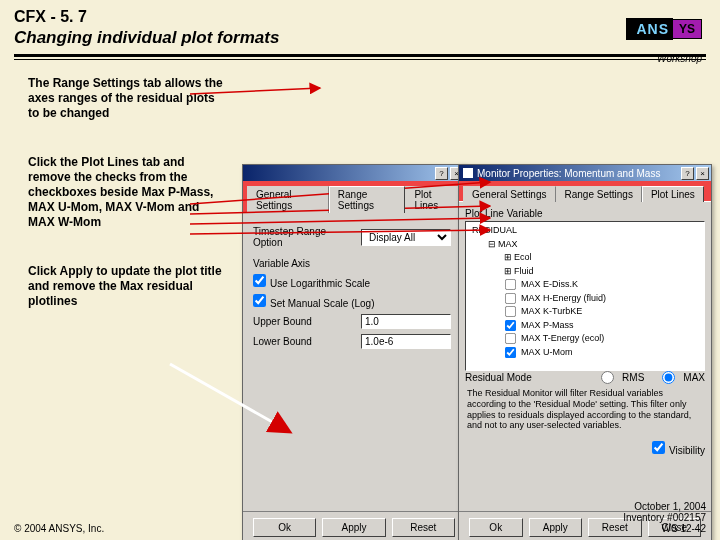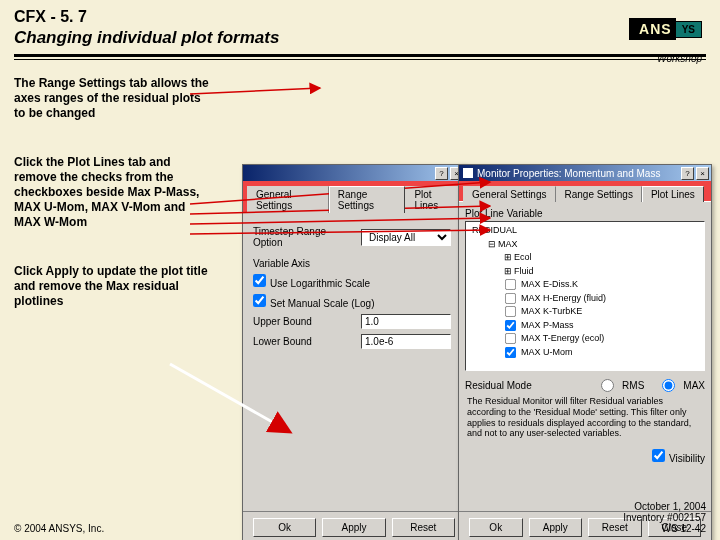--- a/index.html
+++ b/index.html
@@ -9,7 +9,7 @@
   .title-big { font-style: italic; font-weight: bold; font-size: 17px; margin-top: 2px; }
   .hr-dbl { border-top: 3px solid #000; border-bottom: 1px solid #000; height: 6px; margin-top: 6px; }
   .logo { position: absolute; top: 18px; right: 18px; display: flex; align-items: center; }
-  .logo-l { background:#000; color:#fef9c3; font-weight:bold; font-size:14px; padding:3px 4px 3px 10px; letter-spacing:1px; }
+  .logo-l { background:#000; color:#7dd3fc; font-weight:bold; font-size:14px; padding:3px 4px 3px 10px; letter-spacing:1px; }
   .logo-r { border:1px solid #000; background:#0f766e; font-weight:bold; font-size:10px; padding:2px 6px; margin-left:-1px; }
   .workshop { position:absolute; top:53px; right:18px; font-style:italic; font-size:10px; }
   .content { position: relative; padding: 12px 14px; height: 432px; }

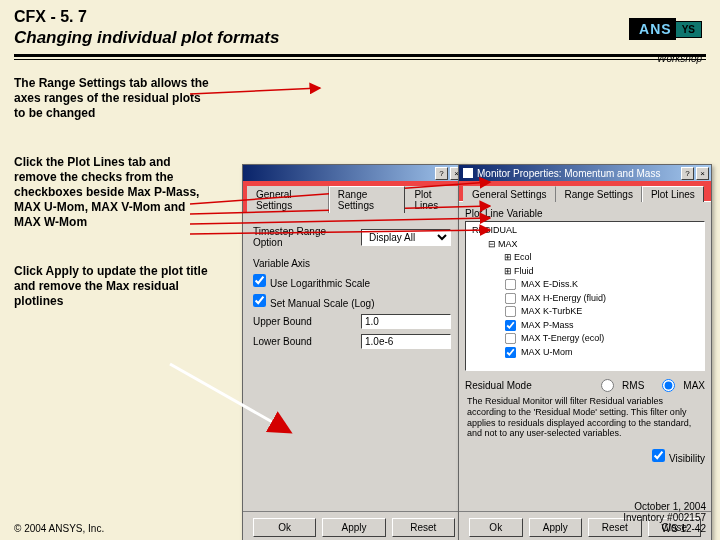--- a/index.html
+++ b/index.html
@@ -10,7 +10,7 @@
   .hr-dbl { border-top: 3px solid #000; border-bottom: 1px solid #000; height: 6px; margin-top: 6px; }
   .logo { position: absolute; top: 18px; right: 18px; display: flex; align-items: center; }
   .logo-l { background:#000; color:#7dd3fc; font-weight:bold; font-size:14px; padding:3px 4px 3px 10px; letter-spacing:1px; }
-  .logo-r { border:1px solid #000; background:#0f766e; font-weight:bold; font-size:10px; padding:2px 6px; margin-left:-1px; }
+  .logo-r { border:1px solid #000; background:#a21caf; font-weight:bold; font-size:12px; padding:2px 6px; margin-left:-1px; }
   .workshop { position:absolute; top:53px; right:18px; font-style:italic; font-size:10px; }
   .content { position: relative; padding: 12px 14px; height: 432px; }
   .side { width: 200px; }

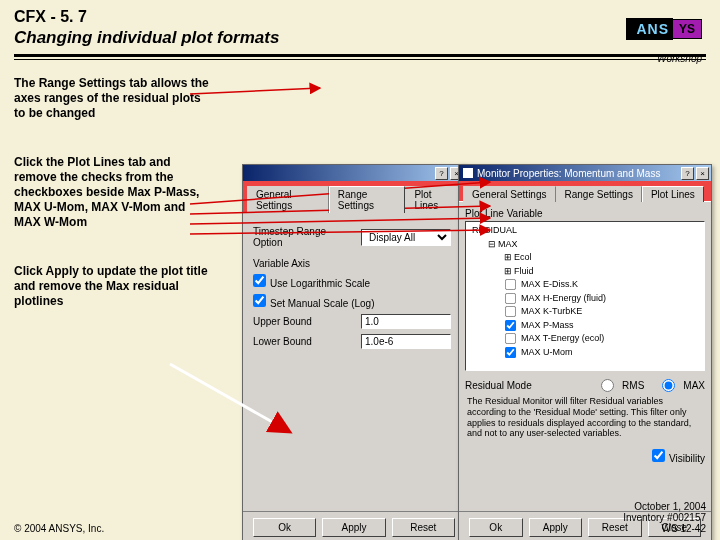--- a/index.html
+++ b/index.html
@@ -12,7 +12,7 @@
   .logo-l { background:#000; color:#7dd3fc; font-weight:bold; font-size:14px; padding:3px 4px 3px 10px; letter-spacing:1px; }
   .logo-r { border:1px solid #000; background:#a21caf; font-weight:bold; font-size:12px; padding:2px 6px; margin-left:-1px; }
   .workshop { position:absolute; top:53px; right:18px; font-style:italic; font-size:10px; }
-  .content { position: relative; padding: 12px 14px; height: 432px; }
+  .content { position: relative; padding: 12px 28px; height: 432px; }
   .side { width: 200px; }
   .side p { font-size: 12px; font-weight: bold; line-height: 1.25; margin-bottom: 34px; }
   .footer { position:absolute; bottom:0; left:0; right:0; display:flex; justify-content:space-between; align-items:flex-end; padding: 4px 14px 6px 14px; font-size:10px; }

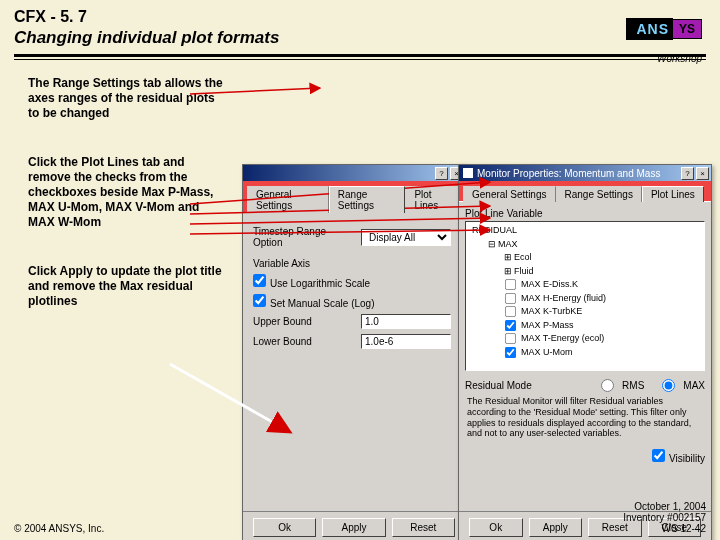--- a/index.html
+++ b/index.html
@@ -154,7 +154,7 @@
           </div>
 
       </div>
-      <div class="radio-row" style="margin-top:8px;">
+      <div class="radio-row" style="">
         <span>Residual Mode</span>
         <span style="flex:1"></span>
         <input type="radio" name="rm" style="">

